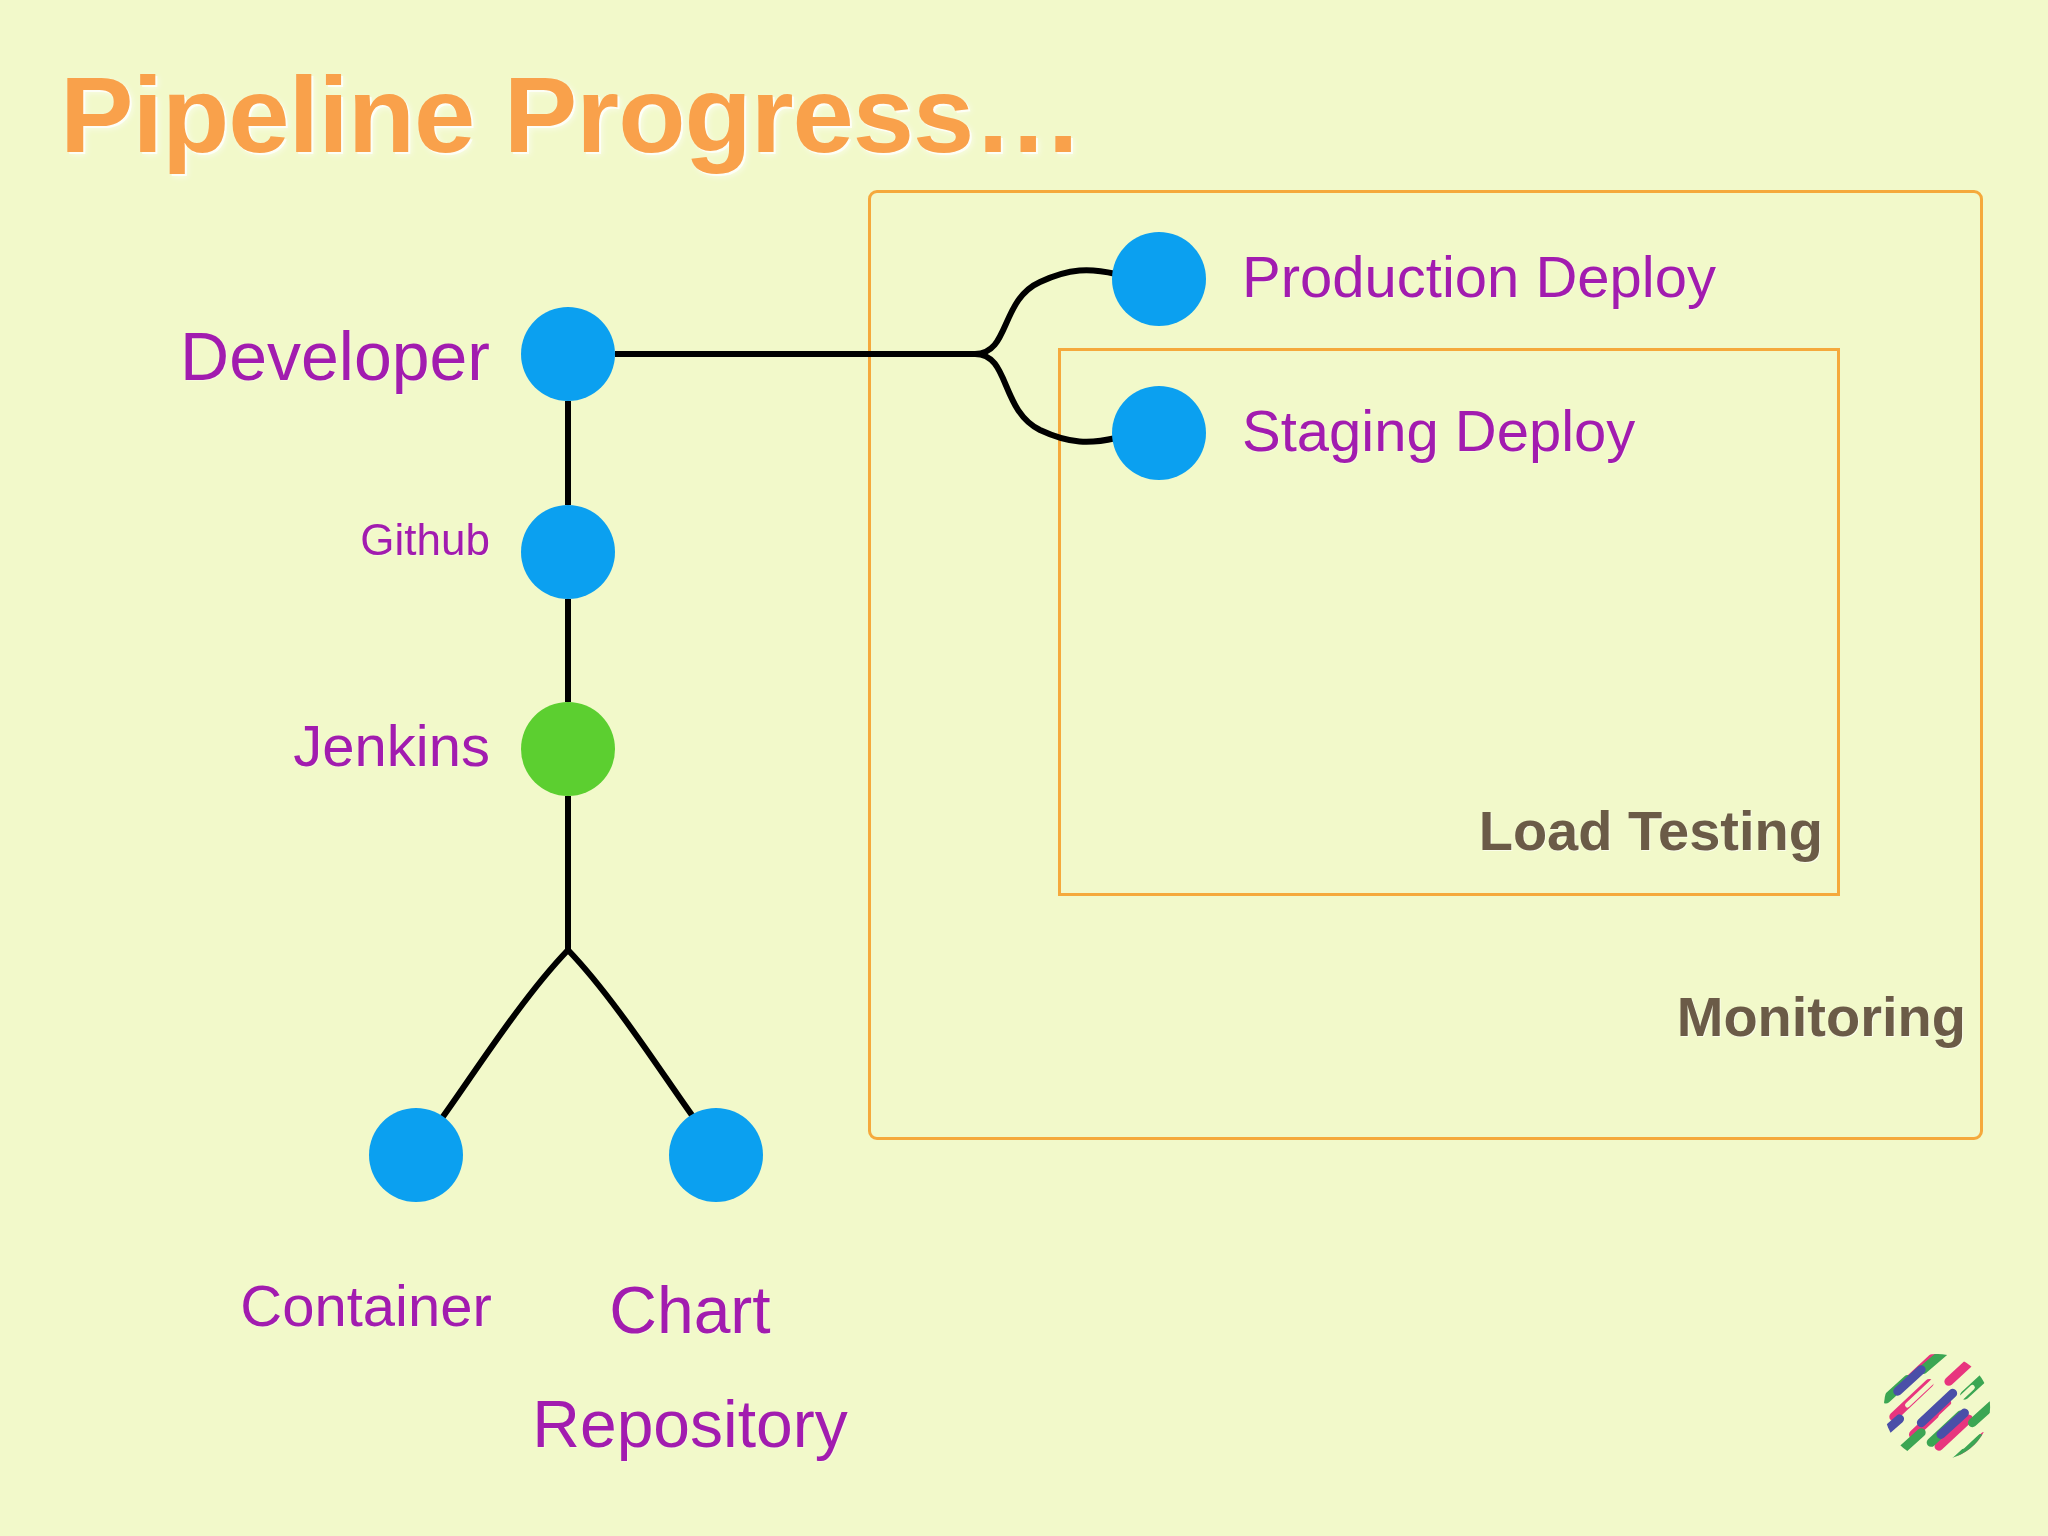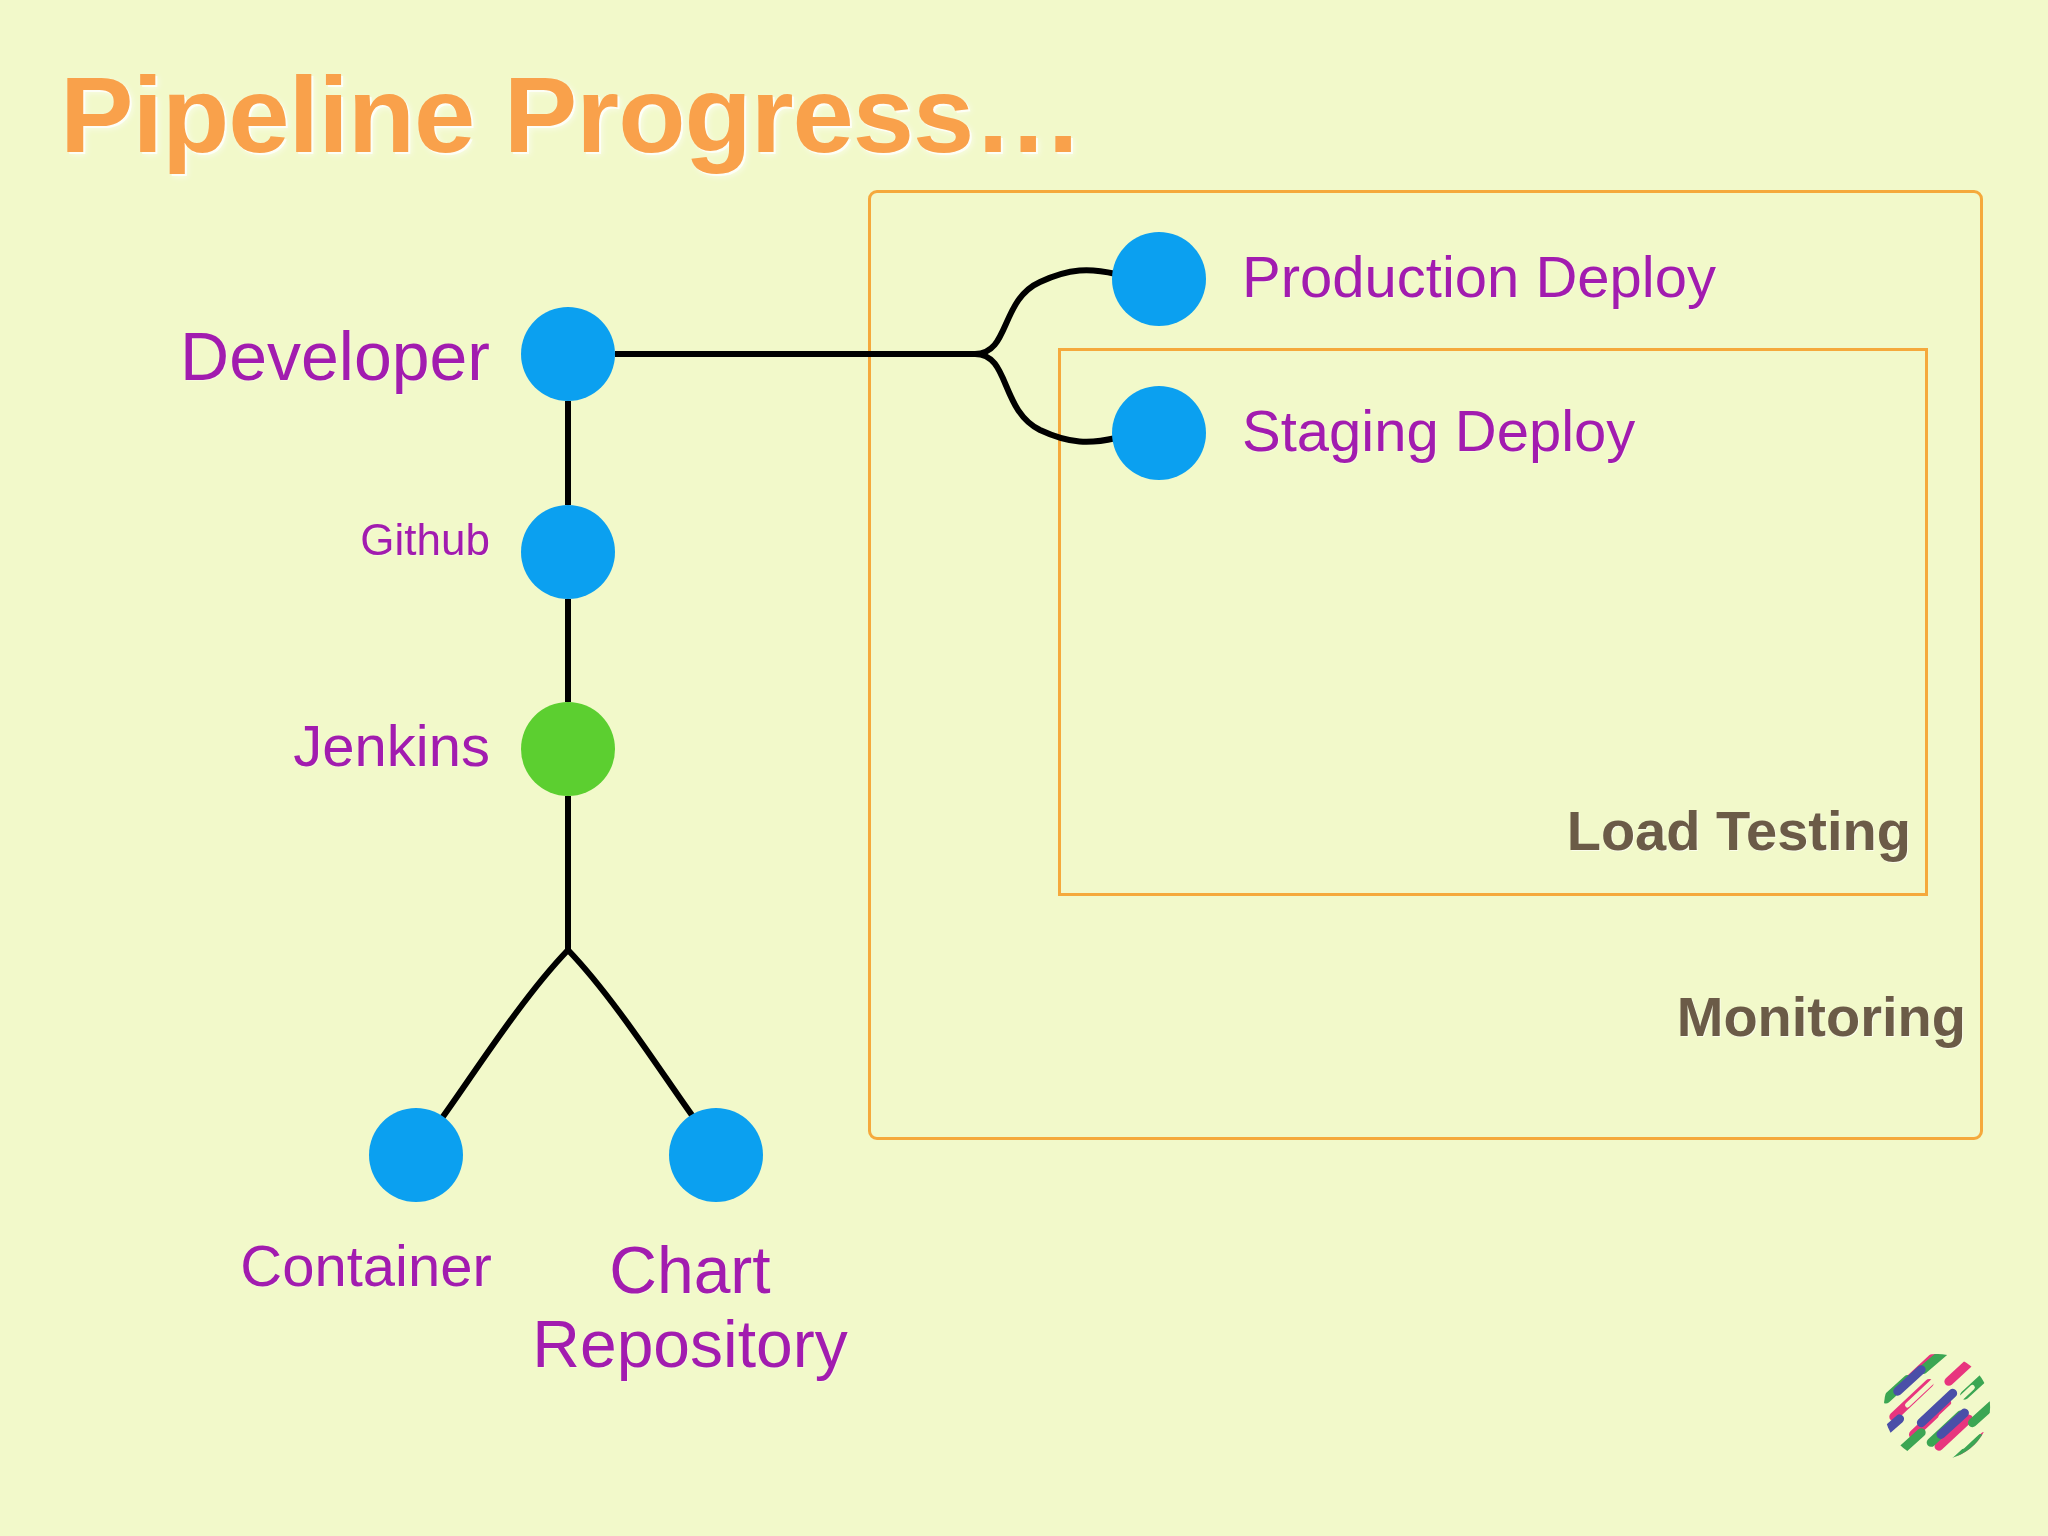--- a/index.html
+++ b/index.html
@@ -51,7 +51,7 @@
   #box-loadtesting {
     left: 1058px;
     top: 348px;
-    width: 870px;
+    width: 782px;
     height: 548px;
     padding-left: 45px;
   }

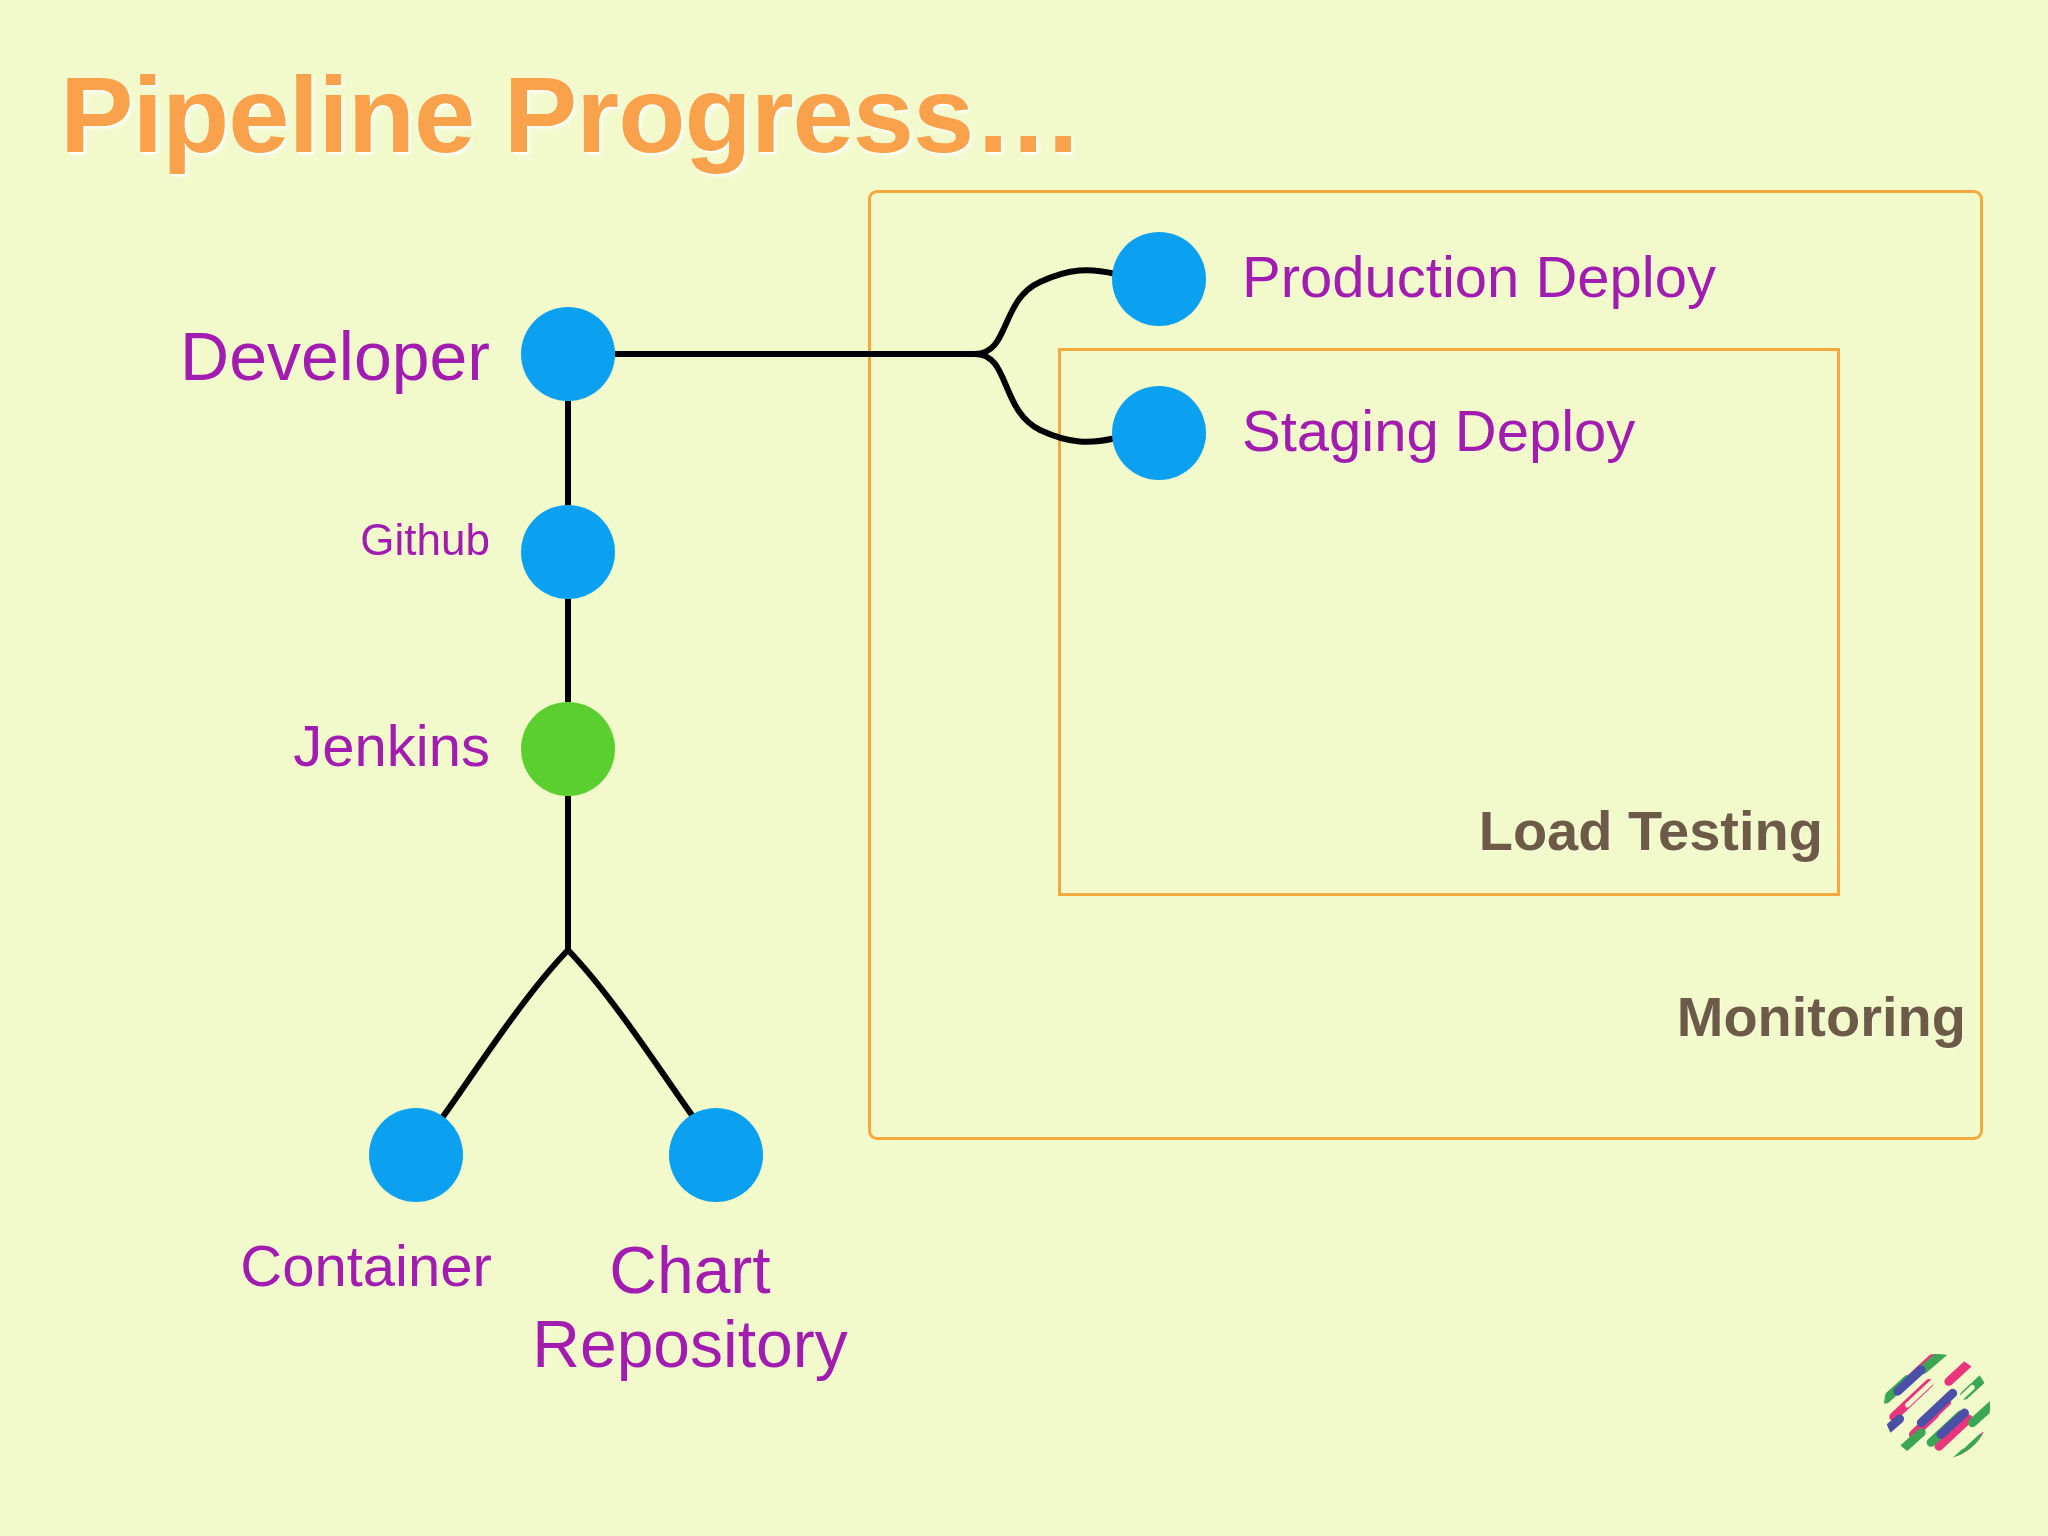--- a/index.html
+++ b/index.html
@@ -140,7 +140,7 @@
     left: 450px; top: 1234px; width: 480px;
     font-size: 66px; line-height: 1.12;
   }
-  .lbl-line { display: block; }
+  .lbl-line { display: block; margin-top: 40px; }
 
   
   #page-number {

